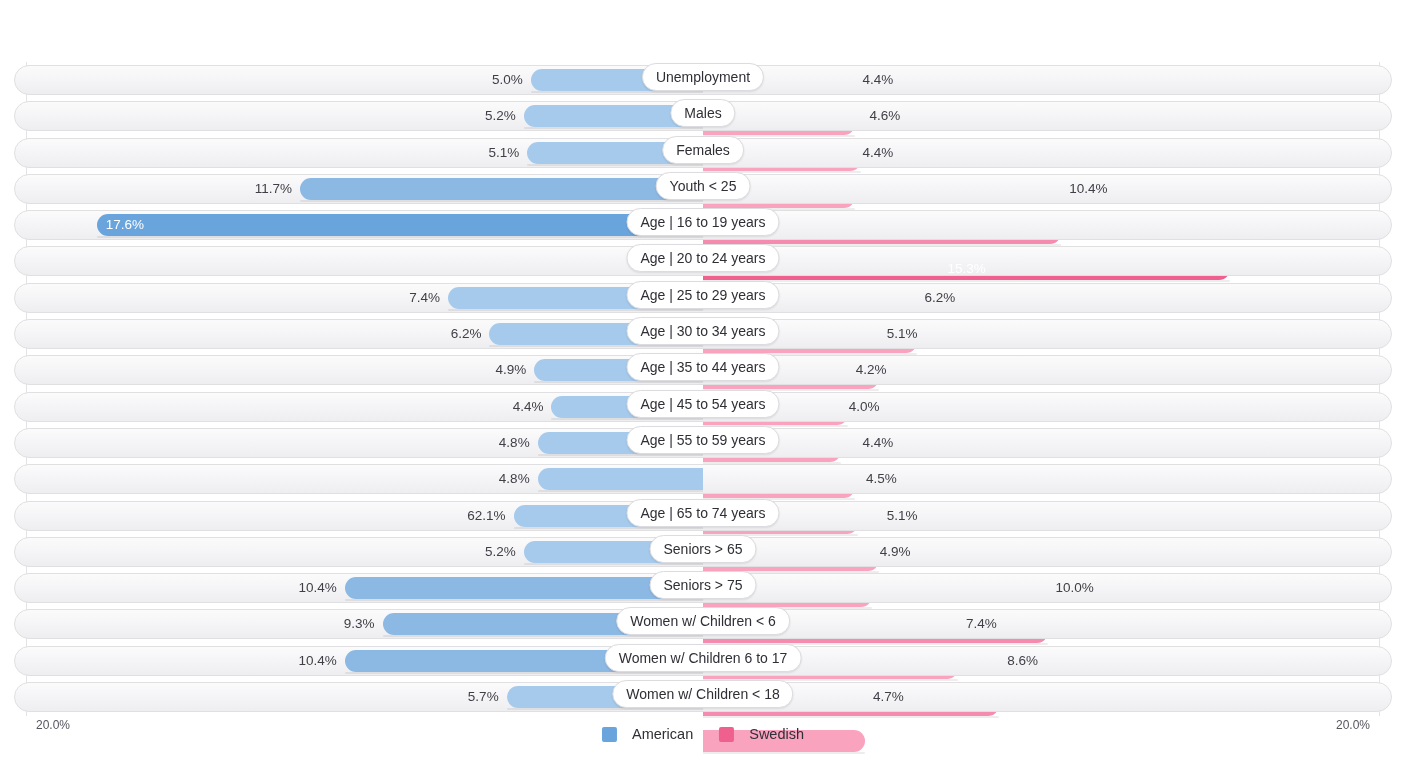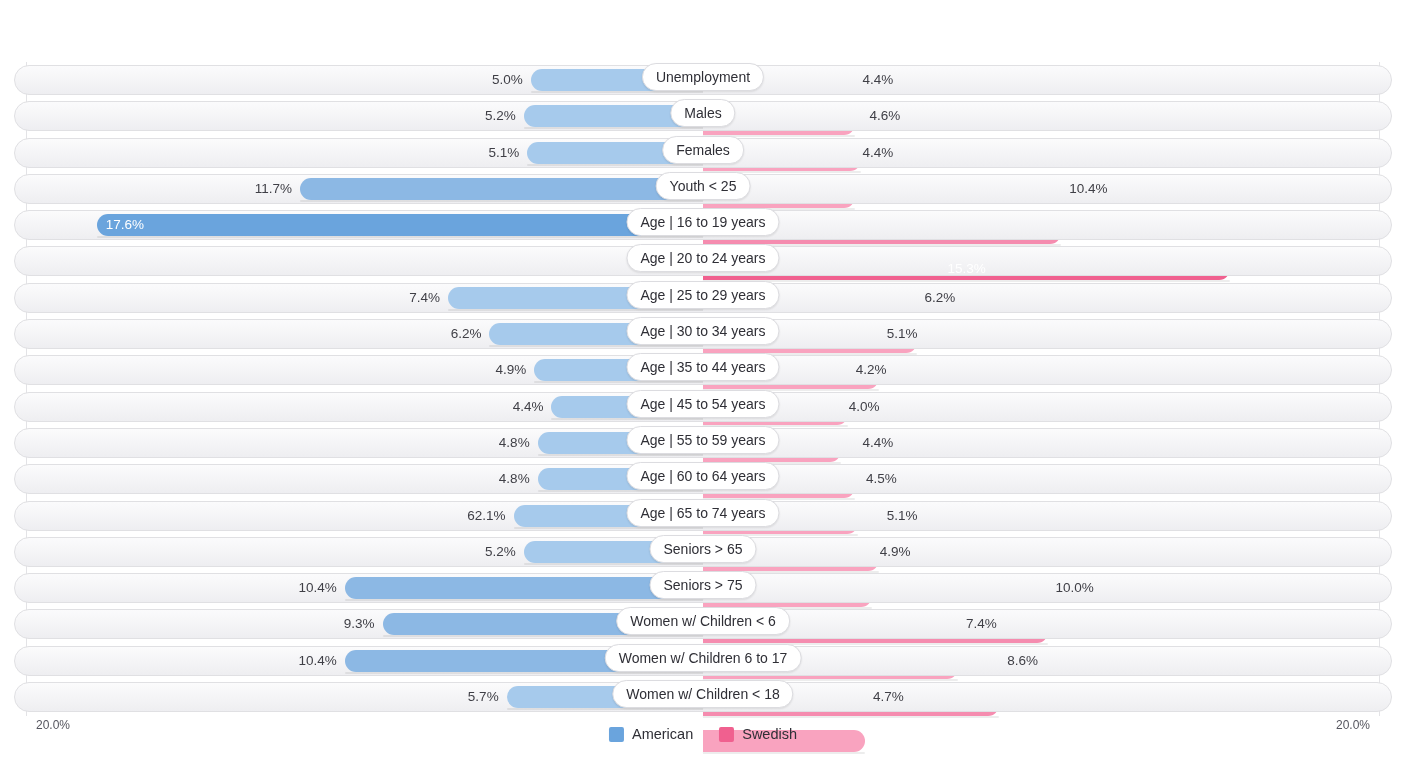--- a/index.html
+++ b/index.html
@@ -305,7 +305,6 @@
             <div class="val left" style="right: calc(50% + 173.36px);">4.8%</div>
             <div class="val right" style="left: calc(50% + 163.025px);">4.5%</div>
           </div>
-          <div class="pill">Age | 60 to 64 years</div>
         </div>
         <div class="row">
           <div class="track"></div>

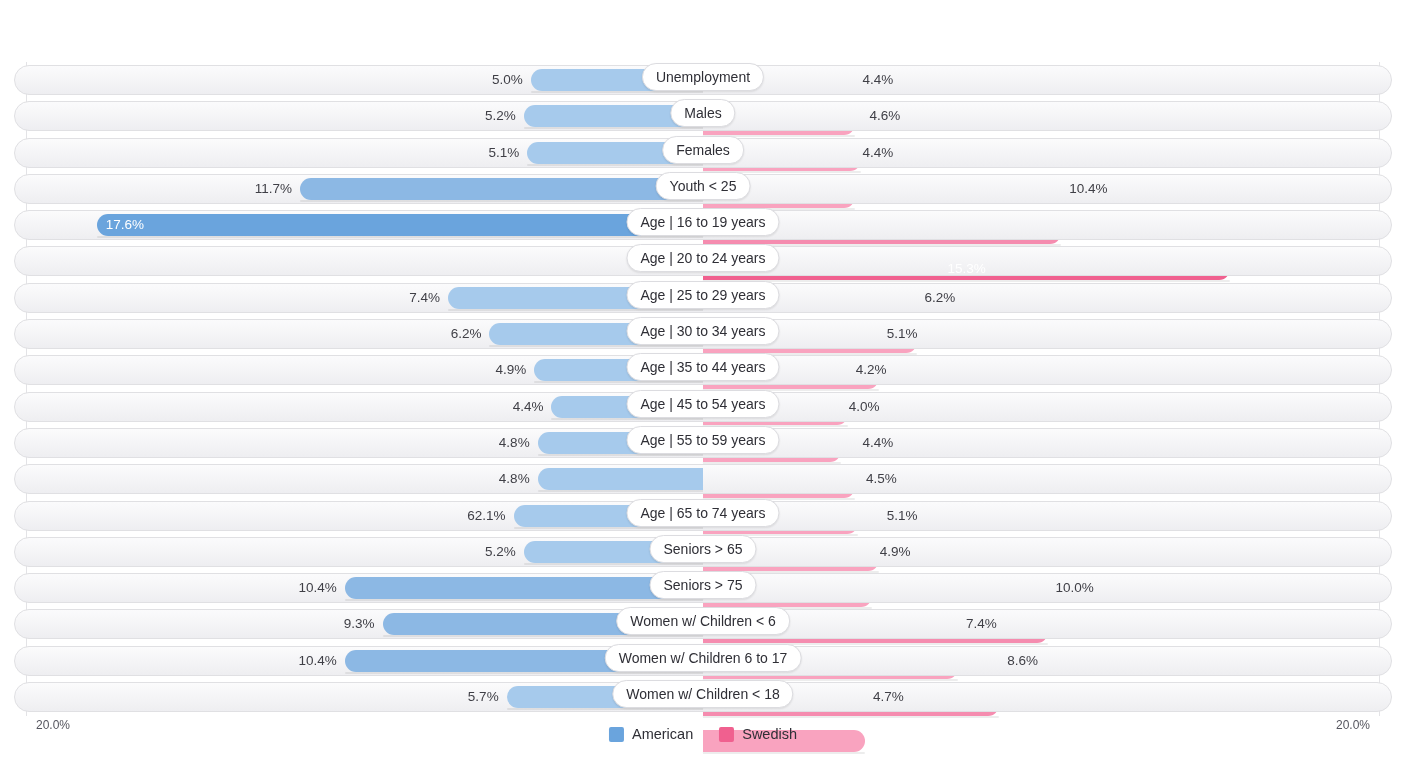--- a/index.html
+++ b/index.html
@@ -169,7 +169,7 @@
   .legend-item {
     display: flex;
     align-items: center;
-    gap: 8px;
+    gap: 15px;
   }
   .legend-swatch {
     width: 15px; height: 15px;

